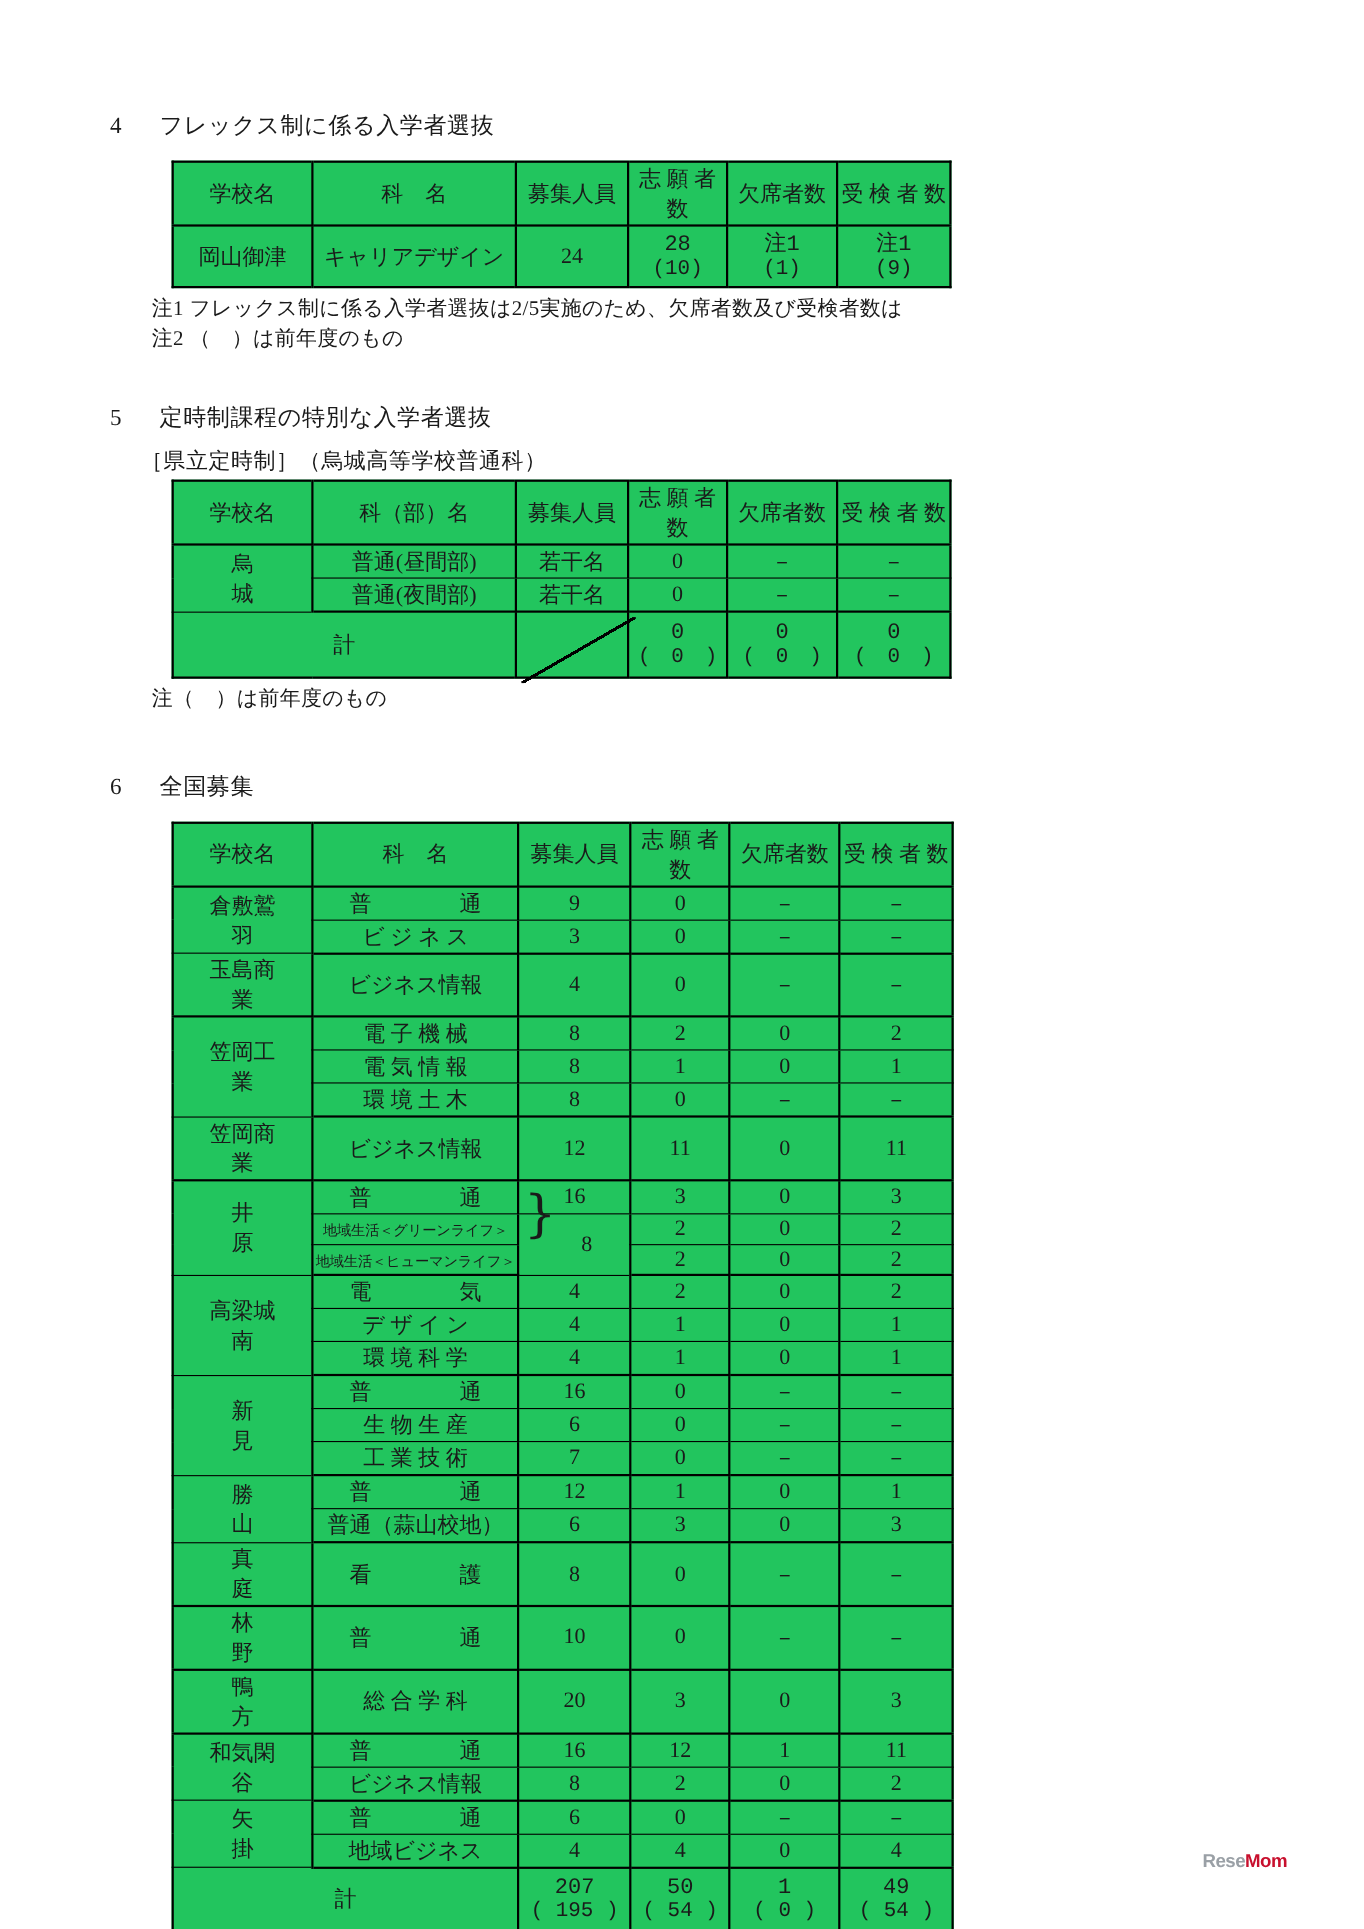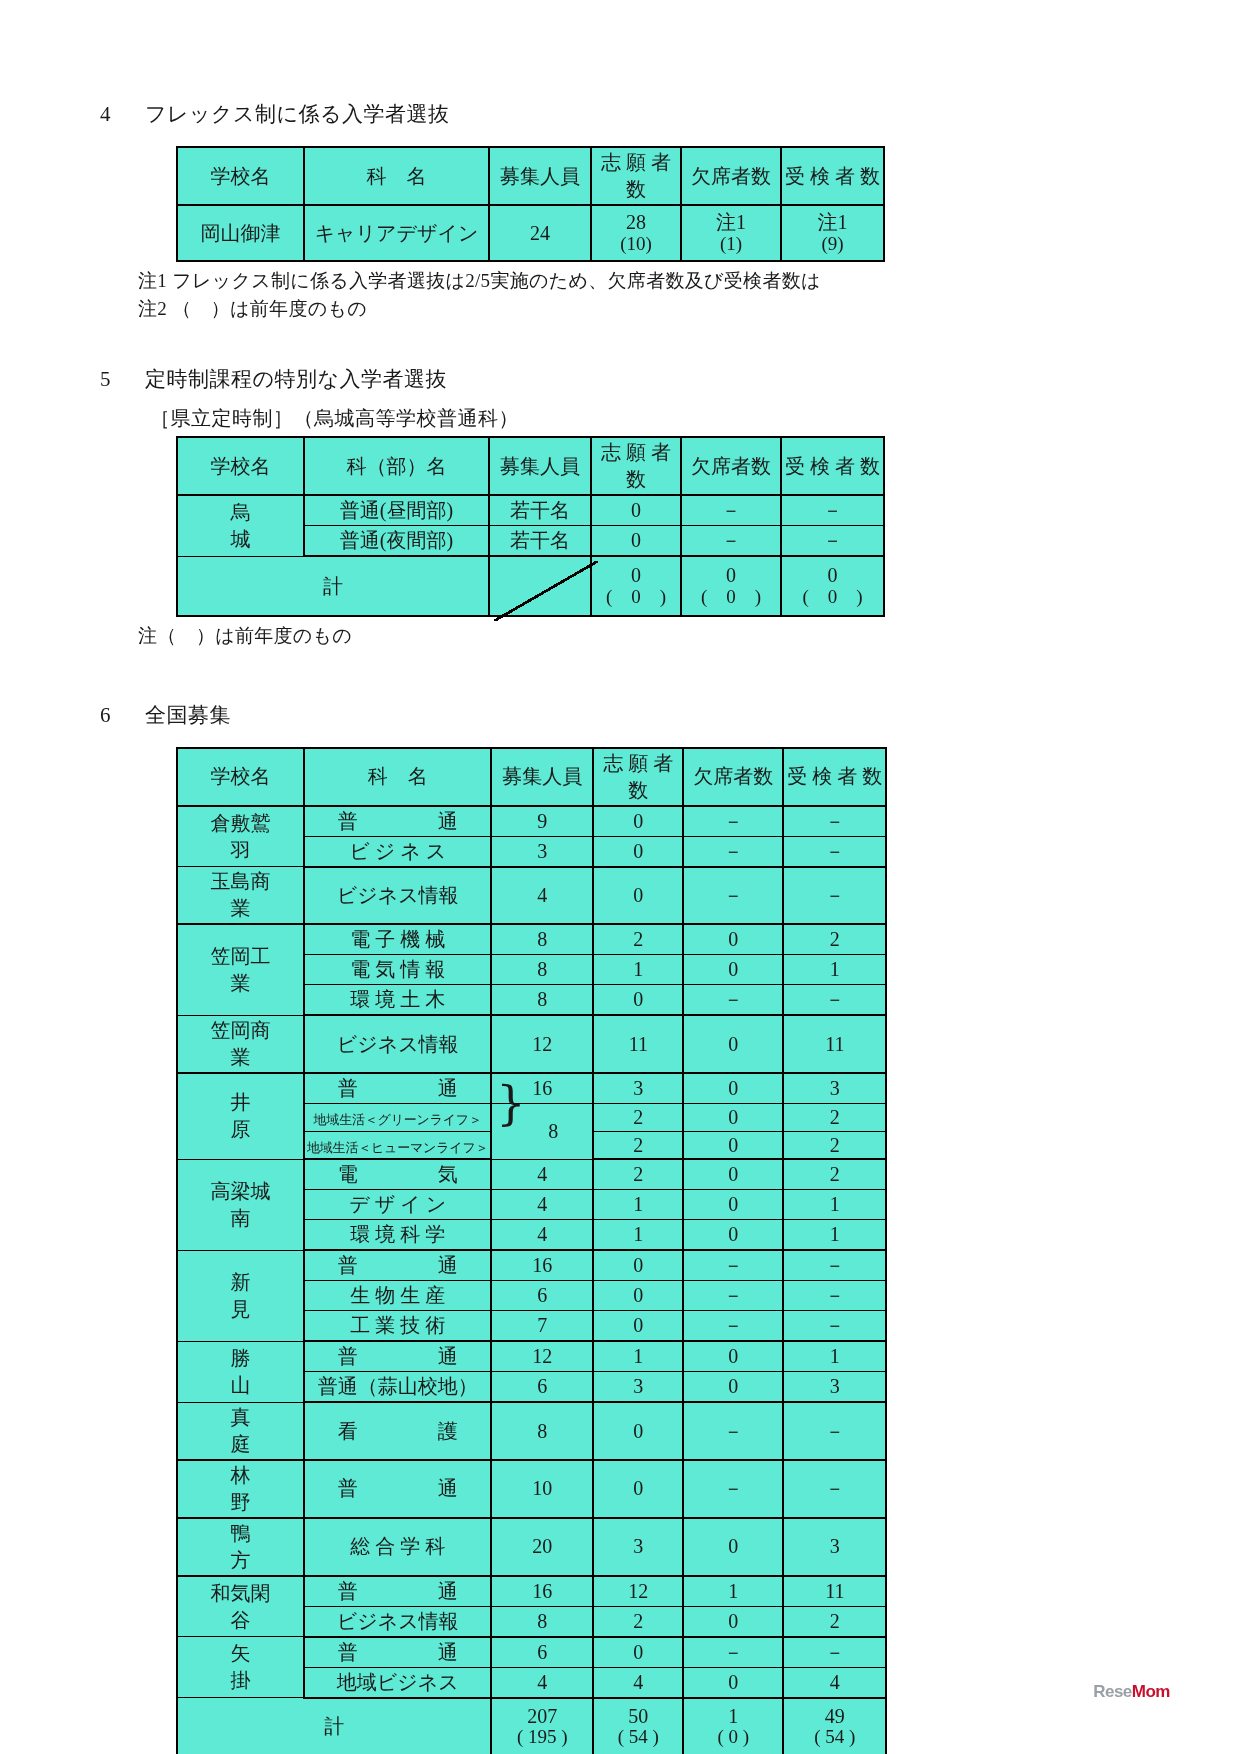--- a/index.html
+++ b/index.html
@@ -57,8 +57,8 @@
   table.grid {
     border-collapse: collapse;
     table-layout: fixed;
-    margin-left: 76px;
-    background: #5eead4;
+    margin-left: 56px;
+    background: #22c55e;
   }
   table.grid td, table.grid th {
     border: 1px solid #000;

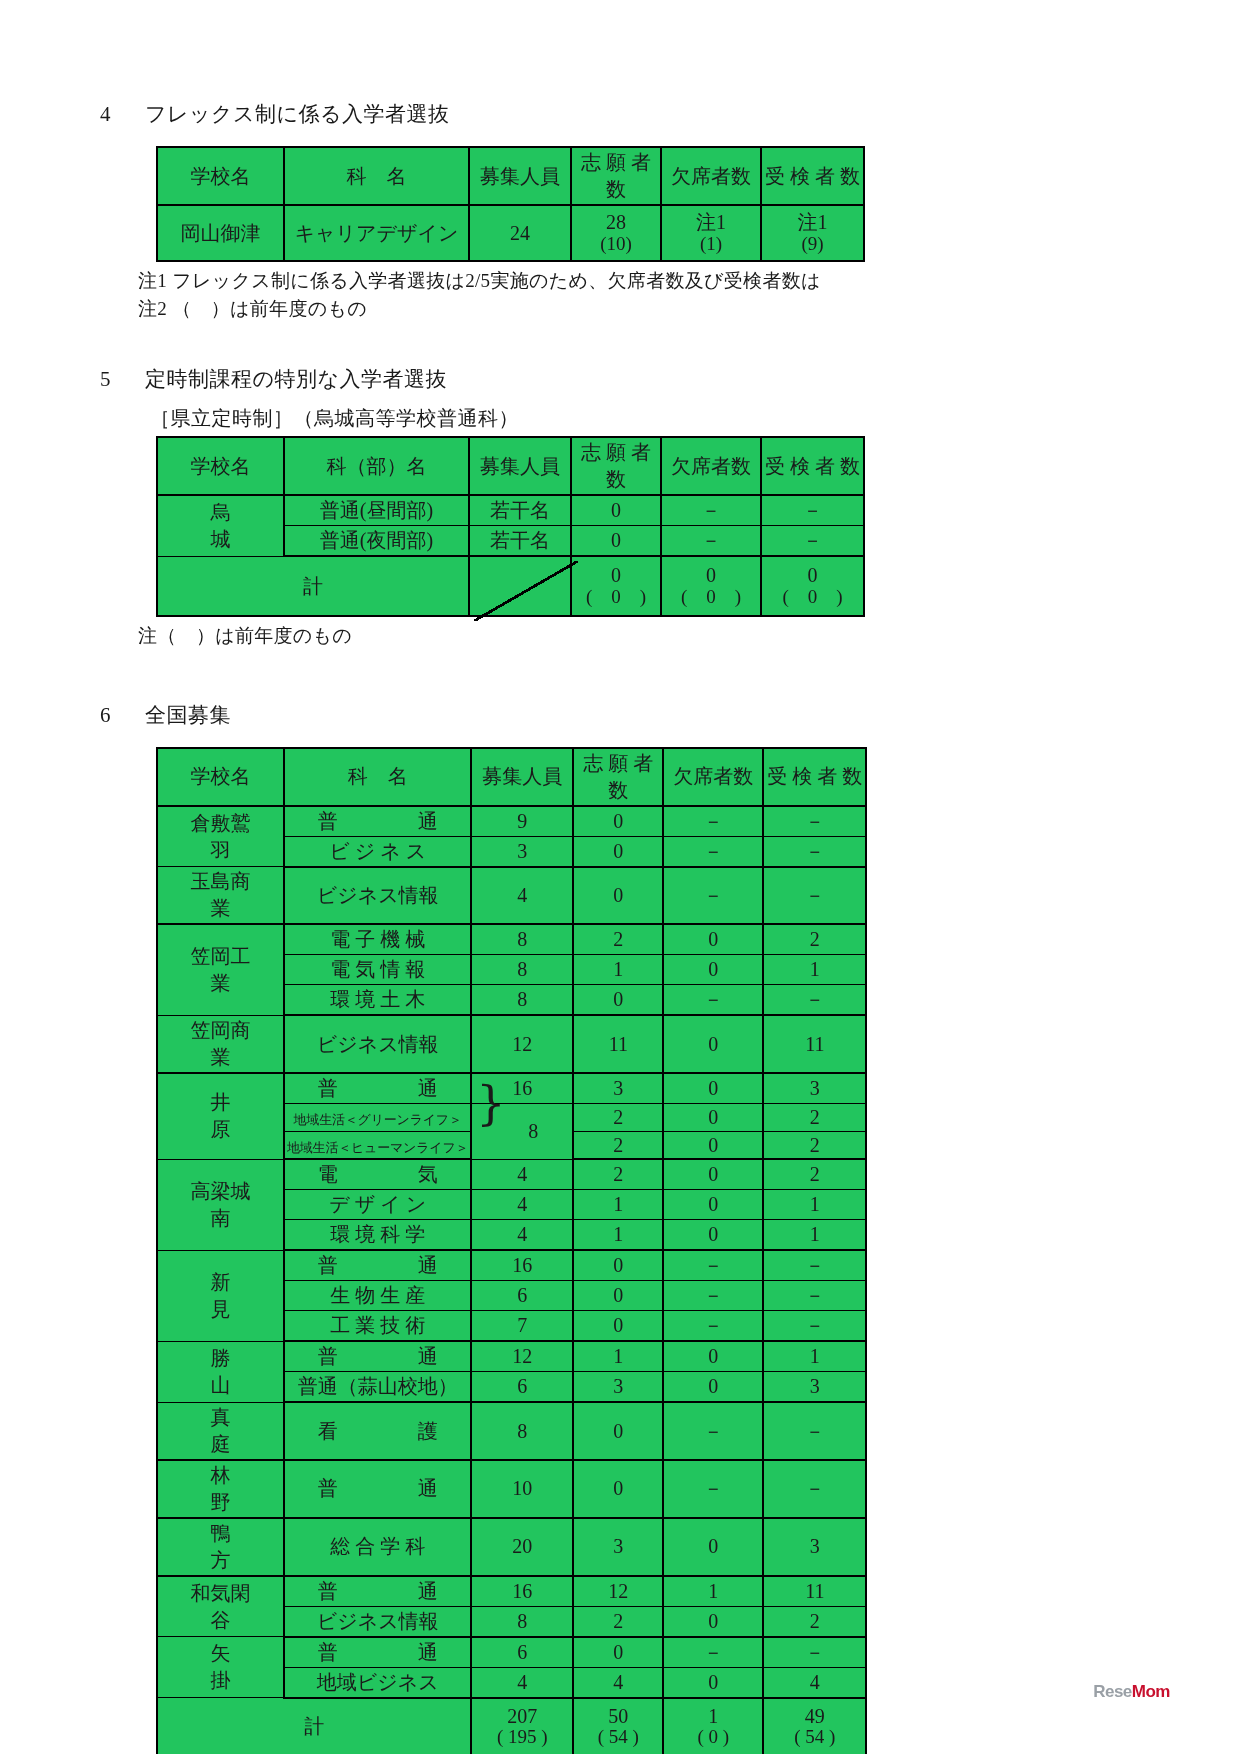--- a/index.html
+++ b/index.html
@@ -93,7 +93,7 @@
   }
   .spread.tight { padding: 0 22px; }
 
-  .two-line { line-height: 1.08; font-size: 20px; }
+  .two-line { line-height: 1.08; font-size: 20px; font-family: Liberation Mono, monospace; }
   .two-line .sub { font-size: 19px; }
 
   .tiny { font-size: 13px; letter-spacing: -0.2px; white-space: nowrap; }

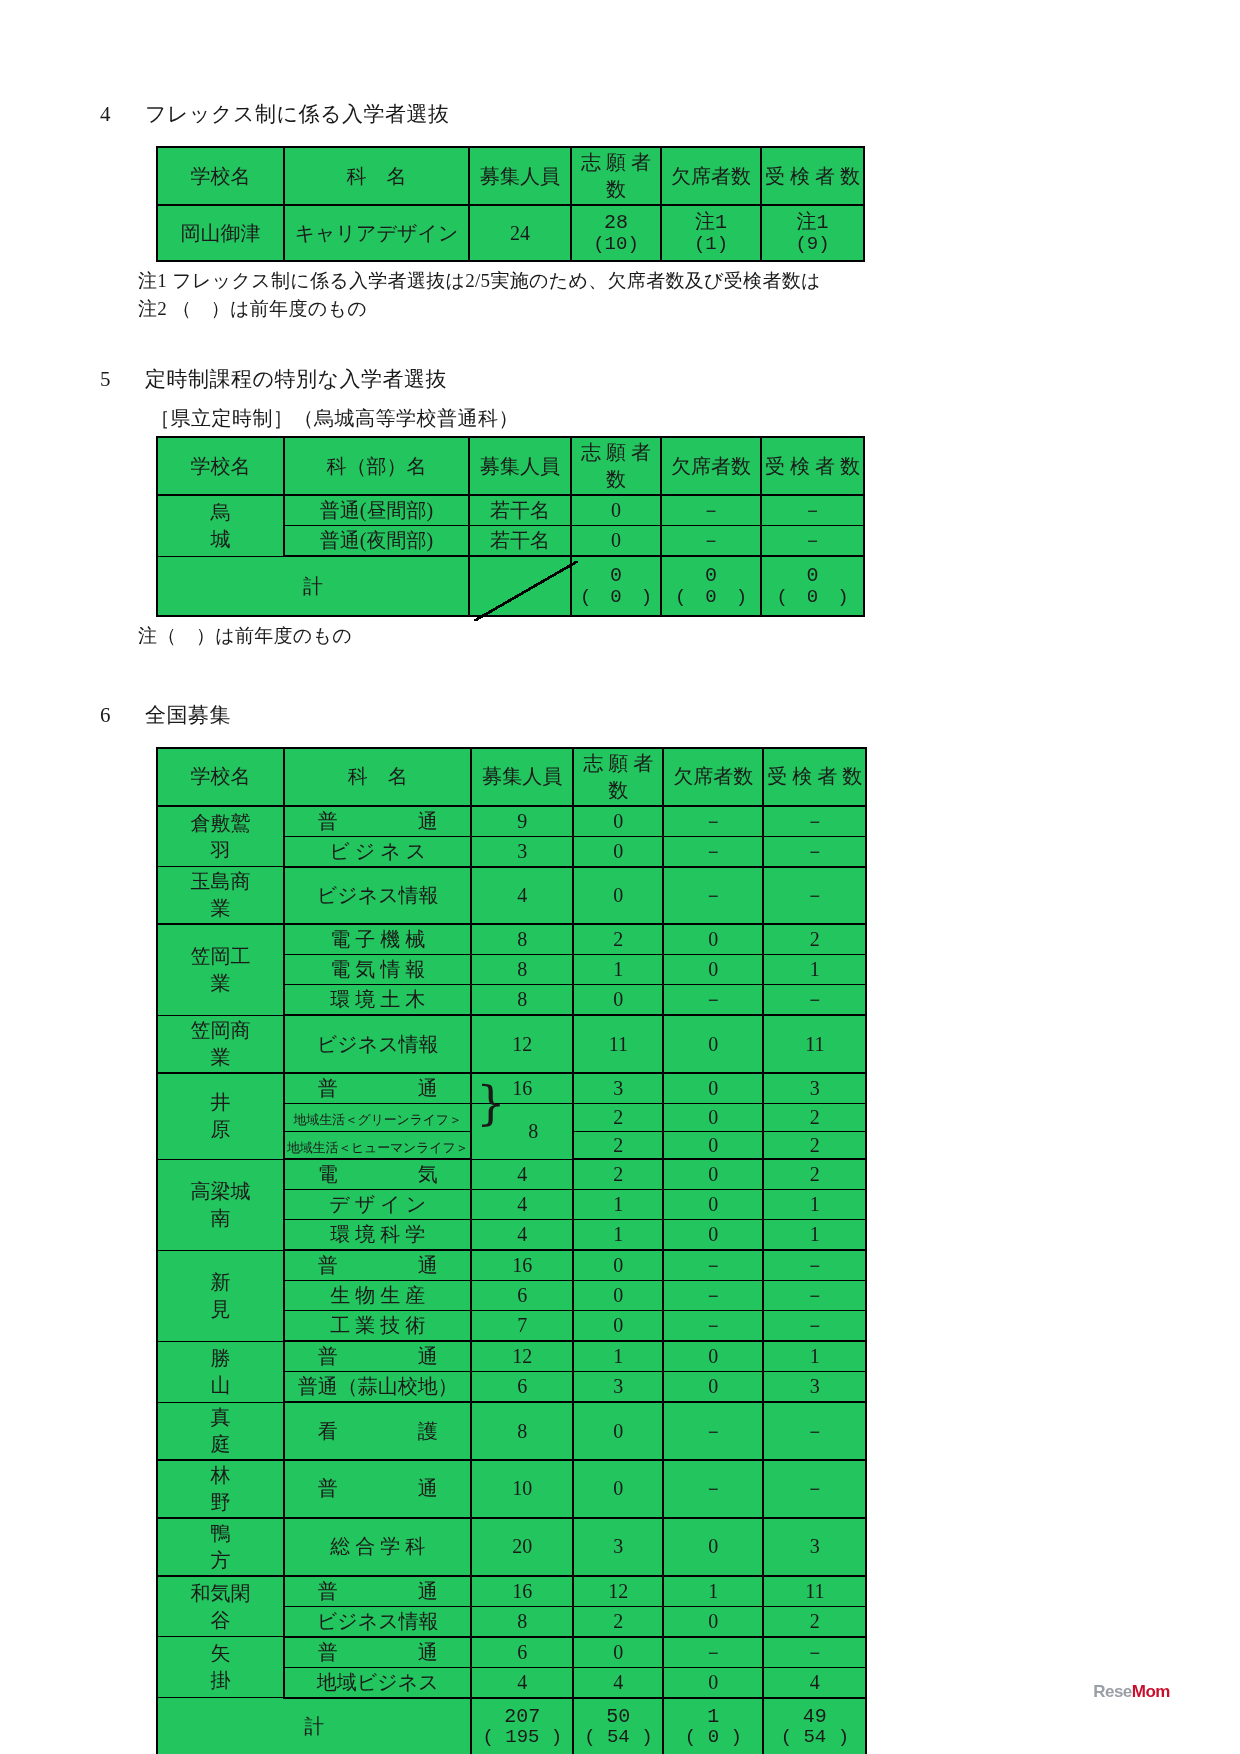--- a/index.html
+++ b/index.html
@@ -40,7 +40,7 @@
 
   .subtitle {
     font-size: 20px;
-    margin: 12px 0 4px 50px;
+    margin: 12px 0 4px 28px;
     letter-spacing: 0.5px;
   }
 

